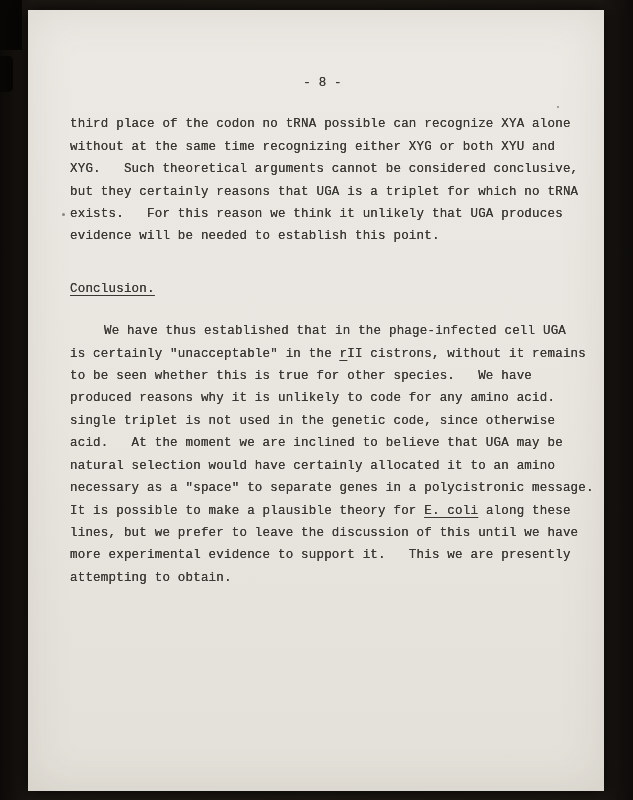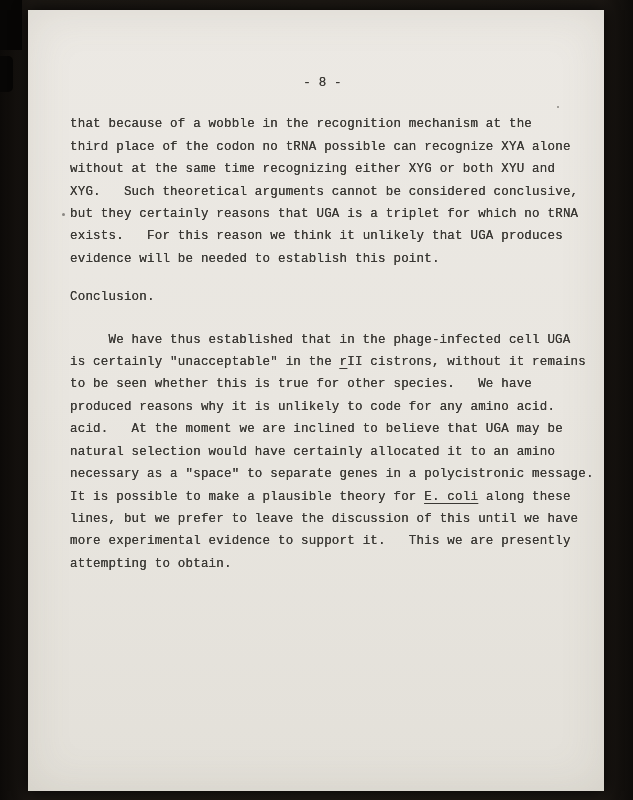--- a/index.html
+++ b/index.html
@@ -48,7 +48,6 @@
     <div class="textblock">
       <div class="line page-num">- 8 -</div>
 
-      <div class="line">that because of a wobble in the recognition mechanism at the</div>
       <div class="line">third place of the codon no tRNA possible can recognize XYA alone</div>
       <div class="line">without at the same time recognizing either XYG or both XYU and</div>
       <div class="line">XYG.   Such theoretical arguments cannot be considered conclusive,</div>

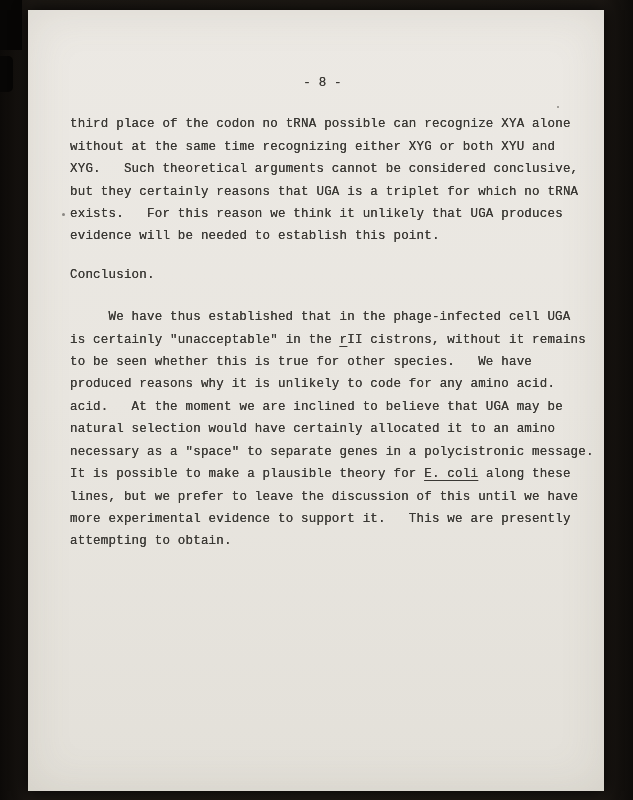--- a/index.html
+++ b/index.html
@@ -27,7 +27,7 @@
   }
   .line { white-space: pre; line-height: 22.4px; min-height: 22.4px; }
   .page-num { text-align: center; margin-bottom: 19px; }
-  .heading { margin-top: 16px; margin-bottom: 20px; text-underline-offset: 3px; }
+  .heading { margin-top: 30px; margin-bottom: 20px; text-decoration: underline; text-underline-offset: 3px; }
   .indent { text-indent: 34px; text-align: center; }
   .u { text-decoration: underline; text-underline-offset: 3px; }
   .speck { position: absolute; border-radius: 50%; background: rgba(58,56,52,0.55); }

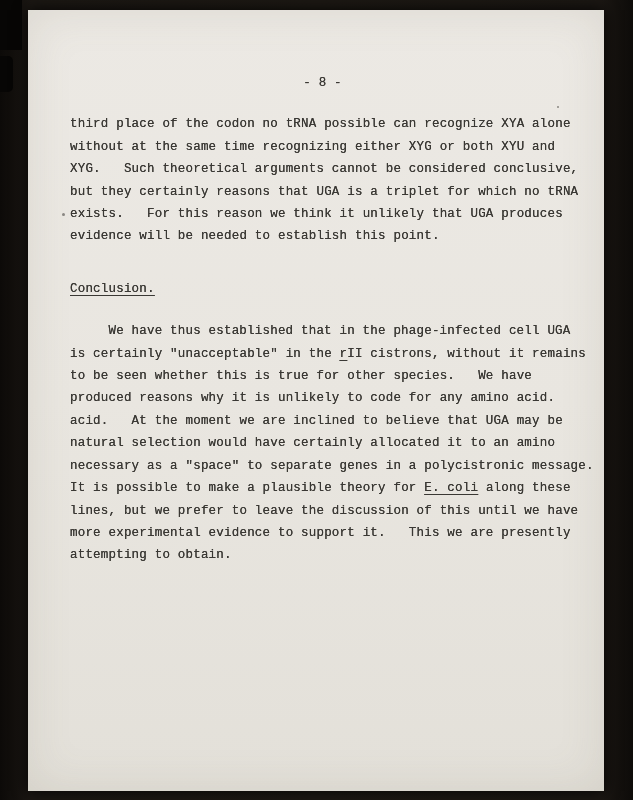--- a/index.html
+++ b/index.html
@@ -28,7 +28,7 @@
   .line { white-space: pre; line-height: 22.4px; min-height: 22.4px; }
   .page-num { text-align: center; margin-bottom: 19px; }
   .heading { margin-top: 30px; margin-bottom: 20px; text-decoration: underline; text-underline-offset: 3px; }
-  .indent { text-indent: 34px; text-align: center; }
+  .indent { text-indent: 34px; }
   .u { text-decoration: underline; text-underline-offset: 3px; }
   .speck { position: absolute; border-radius: 50%; background: rgba(58,56,52,0.55); }
   .speck-1 { left: 34px; top: 203px; width: 3px; height: 3px; }

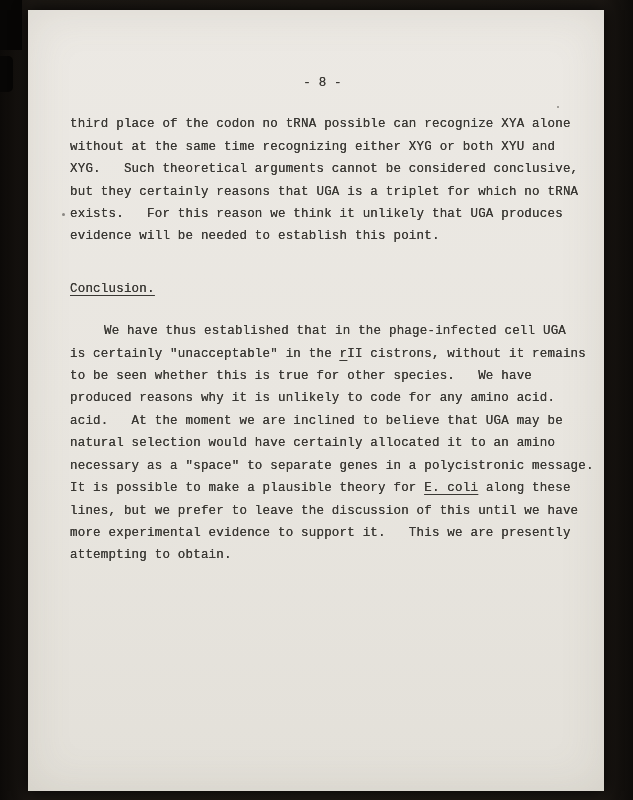--- a/index.html
+++ b/index.html
@@ -63,6 +63,7 @@
 
       <div class="line">to be seen whether this is true for other species.   We have</div>
       <div class="line">produced reasons why it is unlikely to code for any amino acid.</div>
+      <div class="line">single triplet is not used in the genetic code, since otherwise</div>
       <div class="line">acid.   At the moment we are inclined to believe that UGA may be</div>
       <div class="line">natural selection would have certainly allocated it to an amino</div>
       <div class="line">necessary as a "space" to separate genes in a polycistronic message.</div>

